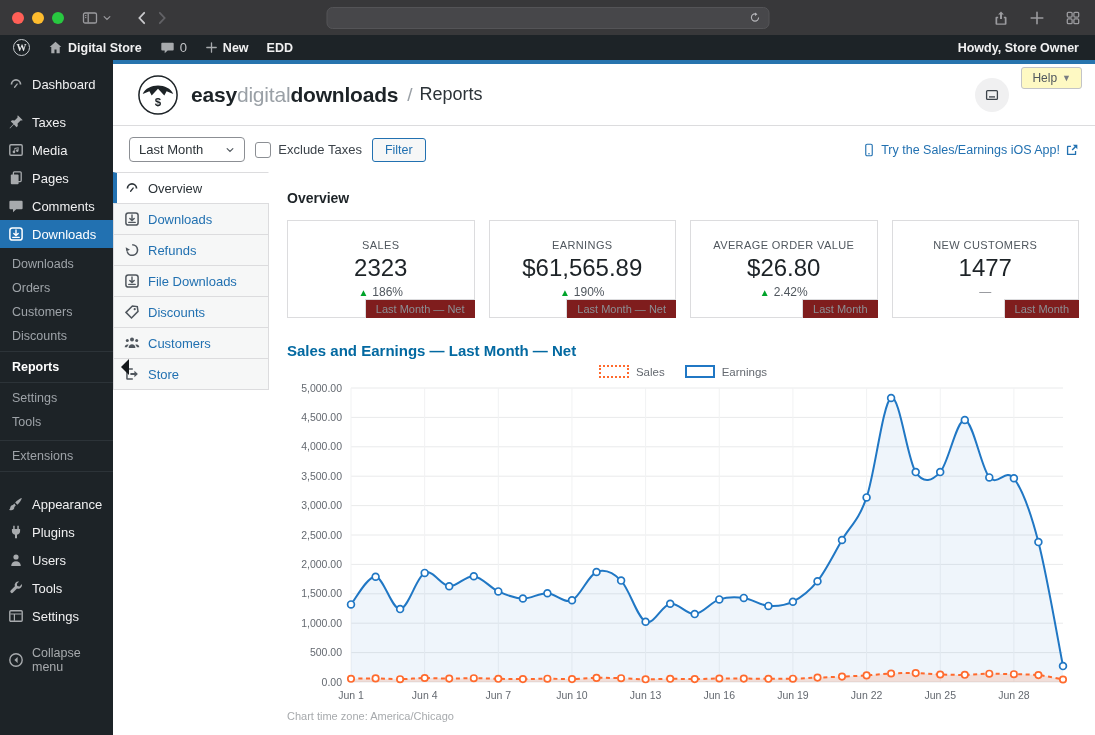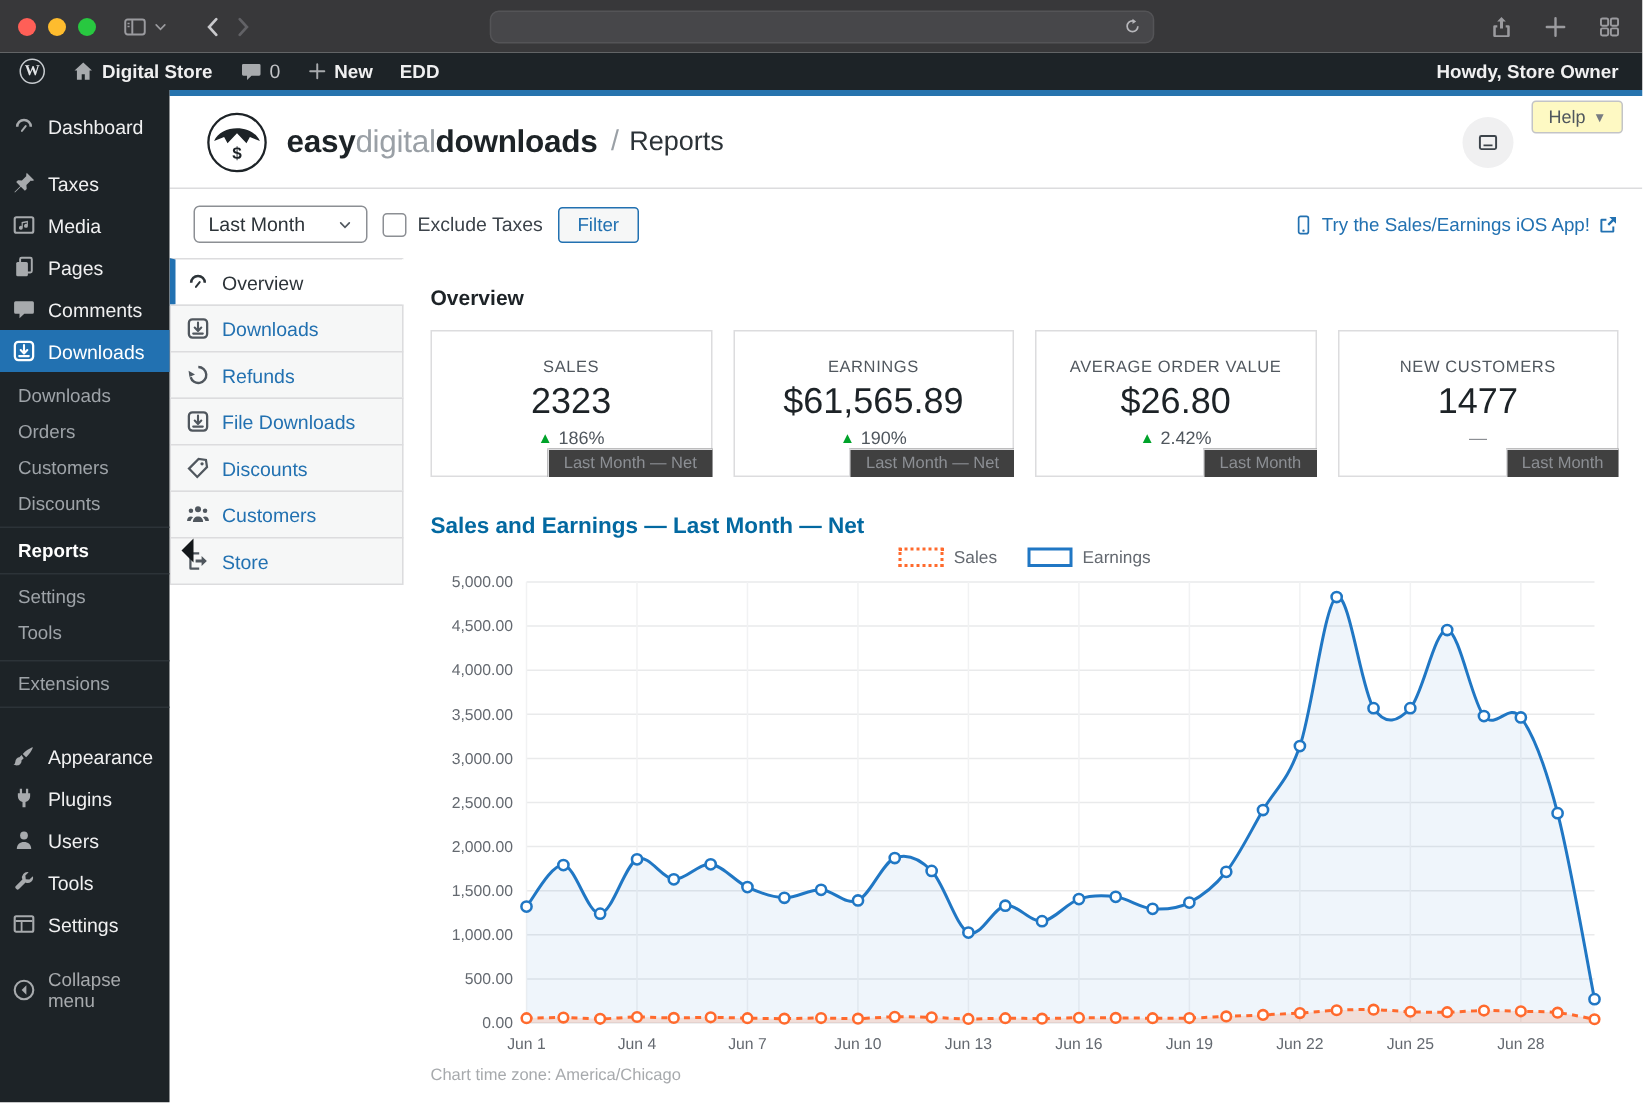--- a/index.html
+++ b/index.html
@@ -113,7 +113,7 @@
   .tile-value { font-size:24px; color:#1d2327; }
   .tile-delta { font-size:12px; color:#50575e; display:flex; align-items:center; gap:4px; }
   .delta-up { color:#00a32a; font-size:10px; }
-  .tile-period { position:absolute; right:-1px; bottom:-1px; background:#404040;
+  .tile-period { position:absolute; right:-1px; bottom:-1px; background:#7f1d1d;
     border-top:1px solid #dcdcde; border-left:1px solid #dcdcde; font-size:11px; color:#8c8f94;
     padding:3px 10px; }
 

